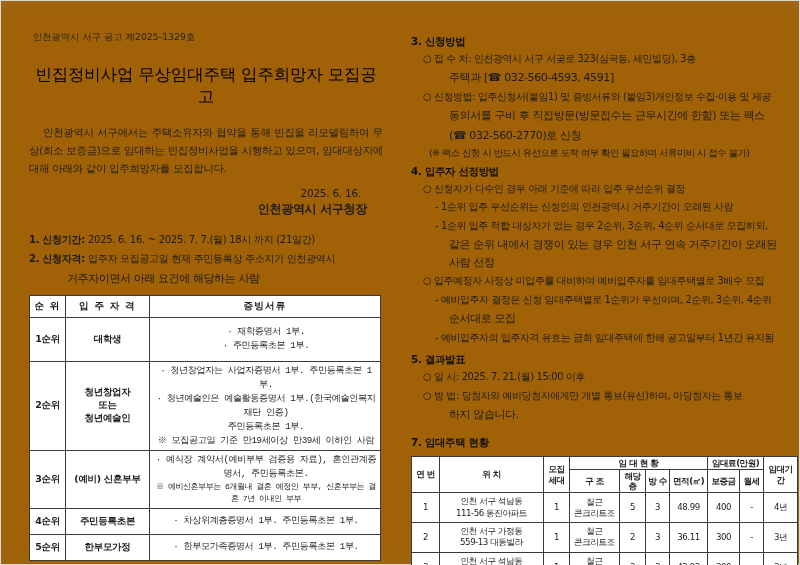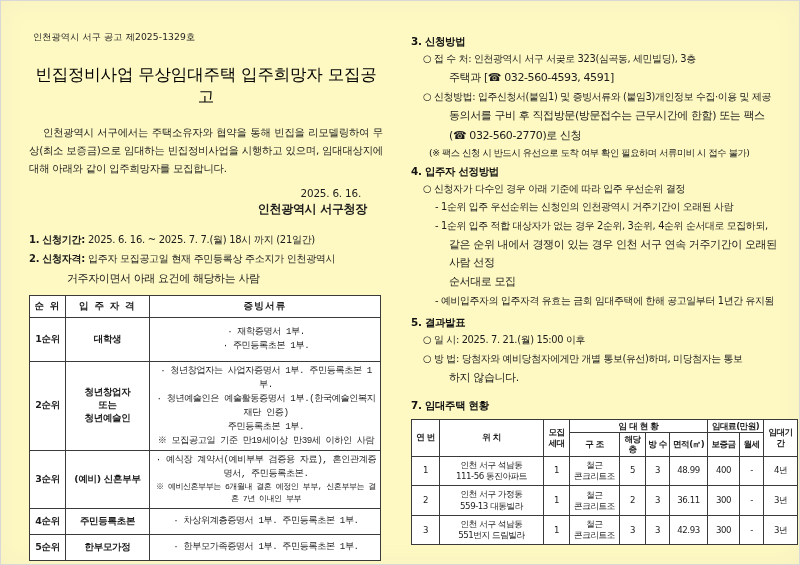--- a/index.html
+++ b/index.html
@@ -18,7 +18,7 @@
     position: relative;
     width: 800px;
     height: 565px;
-    background: #fef9c3;
+    background: #a16207;
     box-sizing: border-box;
     border: 1px solid #d8d8d8;
     

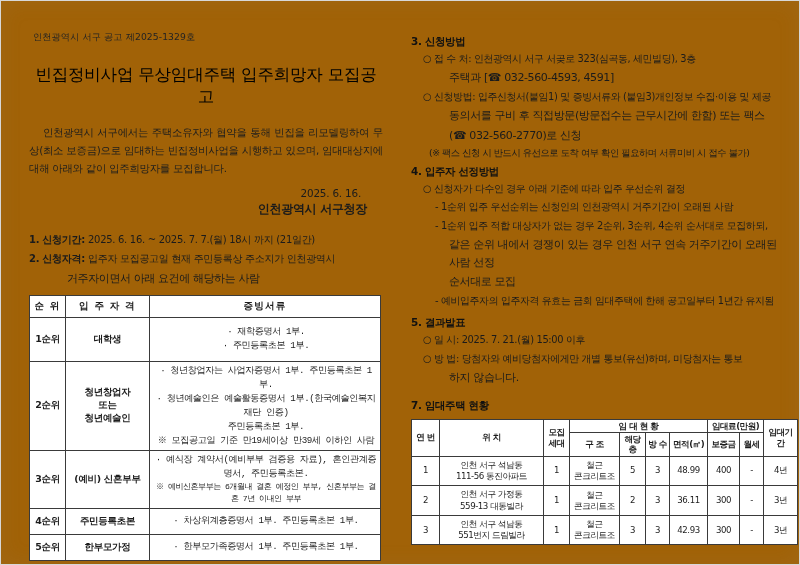--- a/index.html
+++ b/index.html
@@ -321,6 +321,7 @@
       <div class="sub2">- 1순위 입주 우선순위는 신청인의 인천광역시 거주기간이 오래된 사람</div>
       <div class="sub2">- 1순위 입주 적합 대상자가 없는 경우 2순위, 3순위, 4순위 순서대로 모집하되,</div>
       <div class="sub3">같은 순위 내에서 경쟁이 있는 경우 인천 서구 연속 거주기간이 오래된 사람 선정</div>
+      <div class="sub">○ 입주예정자 사정상 미입주를 대비하여 예비입주자를 임대주택별로 3배수 모집</div>
       <div class="sub3">순서대로 모집</div>
       <div class="sub2">- 예비입주자의 입주자격 유효는 금회 임대주택에 한해 공고일부터 1년간 유지됨</div>
 

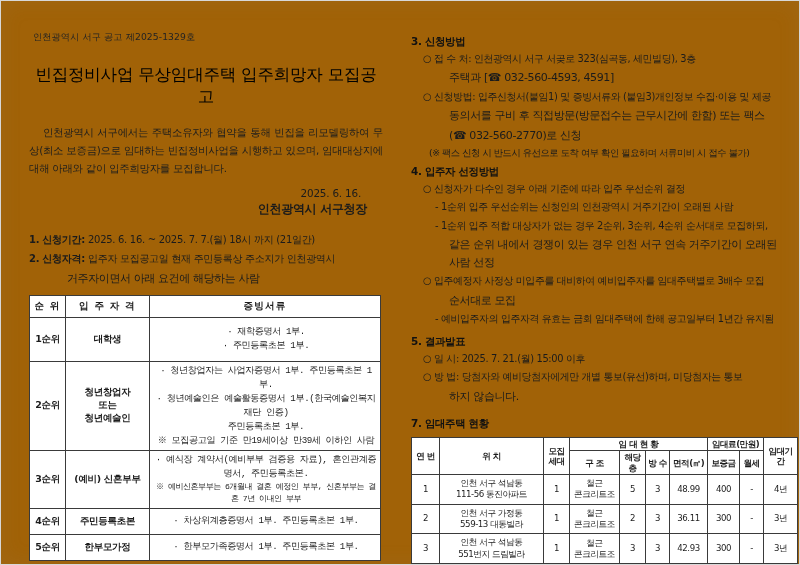--- a/index.html
+++ b/index.html
@@ -322,6 +322,7 @@
       <div class="sub2">- 1순위 입주 적합 대상자가 없는 경우 2순위, 3순위, 4순위 순서대로 모집하되,</div>
       <div class="sub3">같은 순위 내에서 경쟁이 있는 경우 인천 서구 연속 거주기간이 오래된 사람 선정</div>
       <div class="sub">○ 입주예정자 사정상 미입주를 대비하여 예비입주자를 임대주택별로 3배수 모집</div>
+      <div class="sub2">- 예비입주자 결정은 신청 임대주택별로 1순위가 우선이며, 2순위, 3순위, 4순위</div>
       <div class="sub3">순서대로 모집</div>
       <div class="sub2">- 예비입주자의 입주자격 유효는 금회 임대주택에 한해 공고일부터 1년간 유지됨</div>
 

